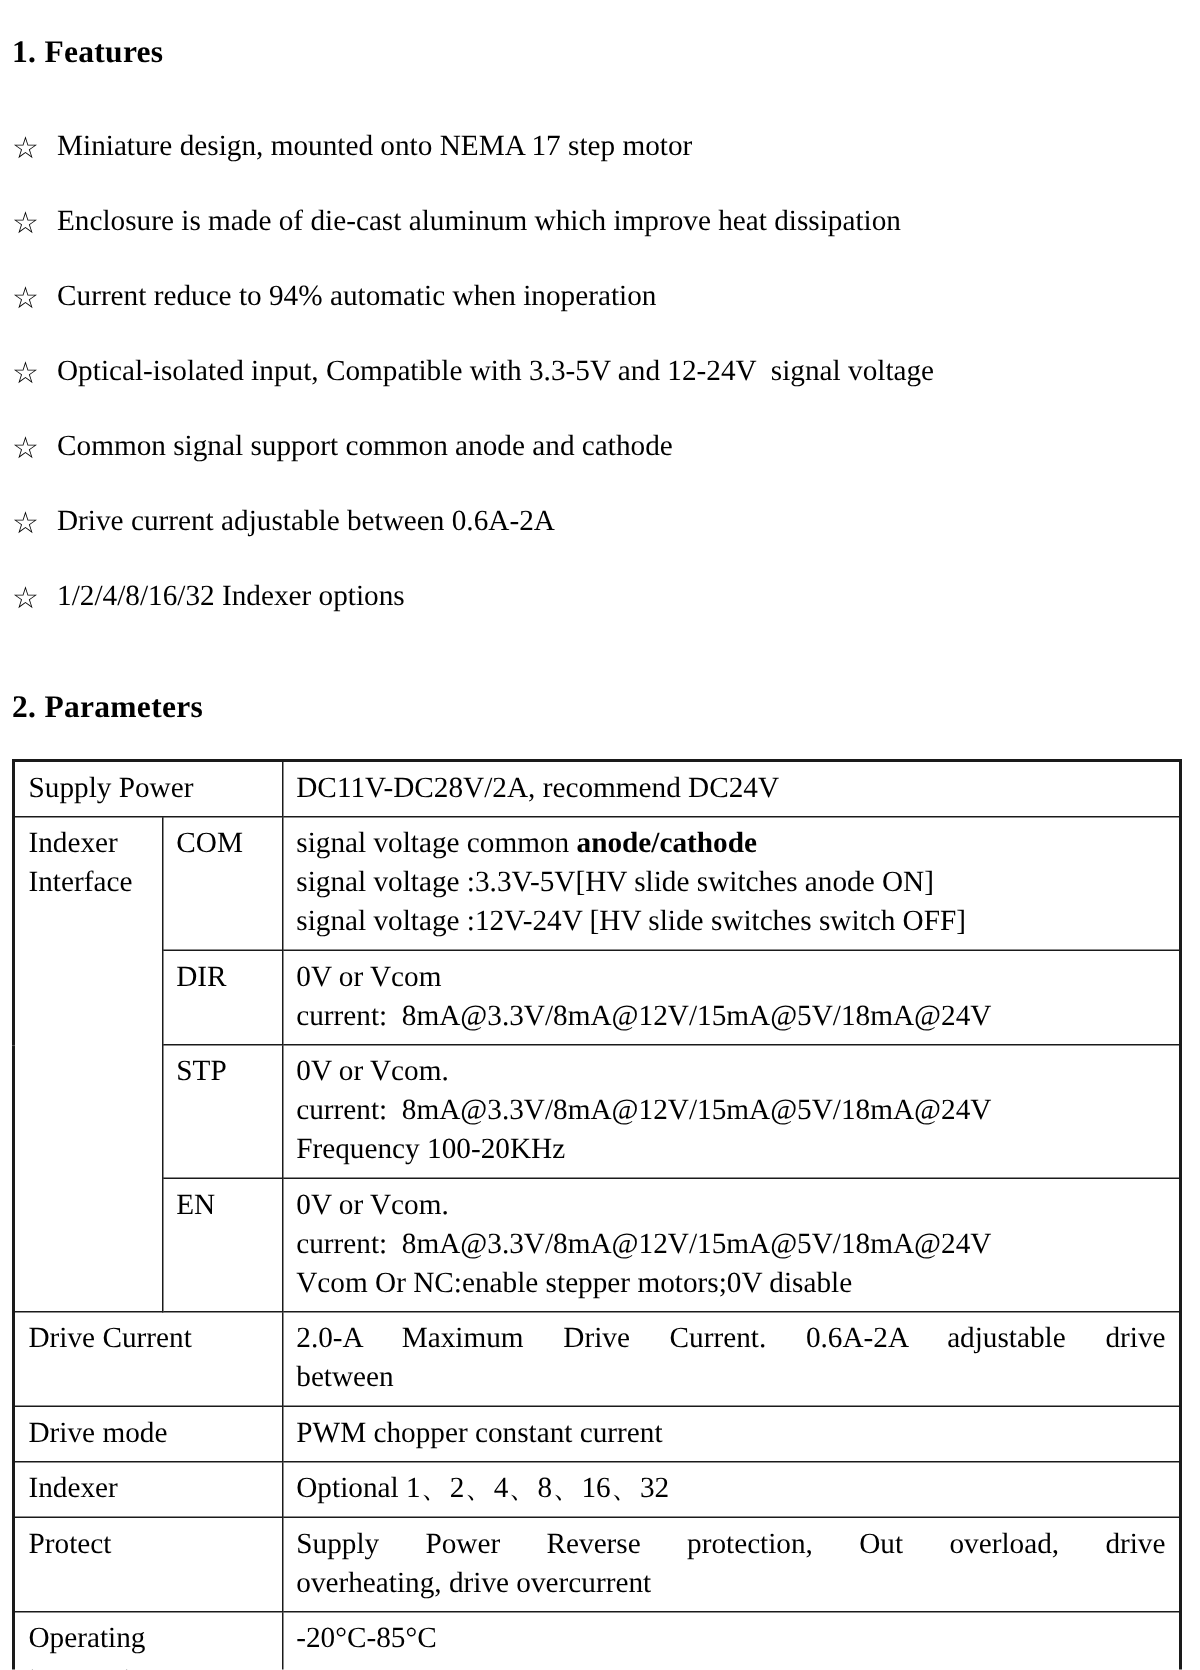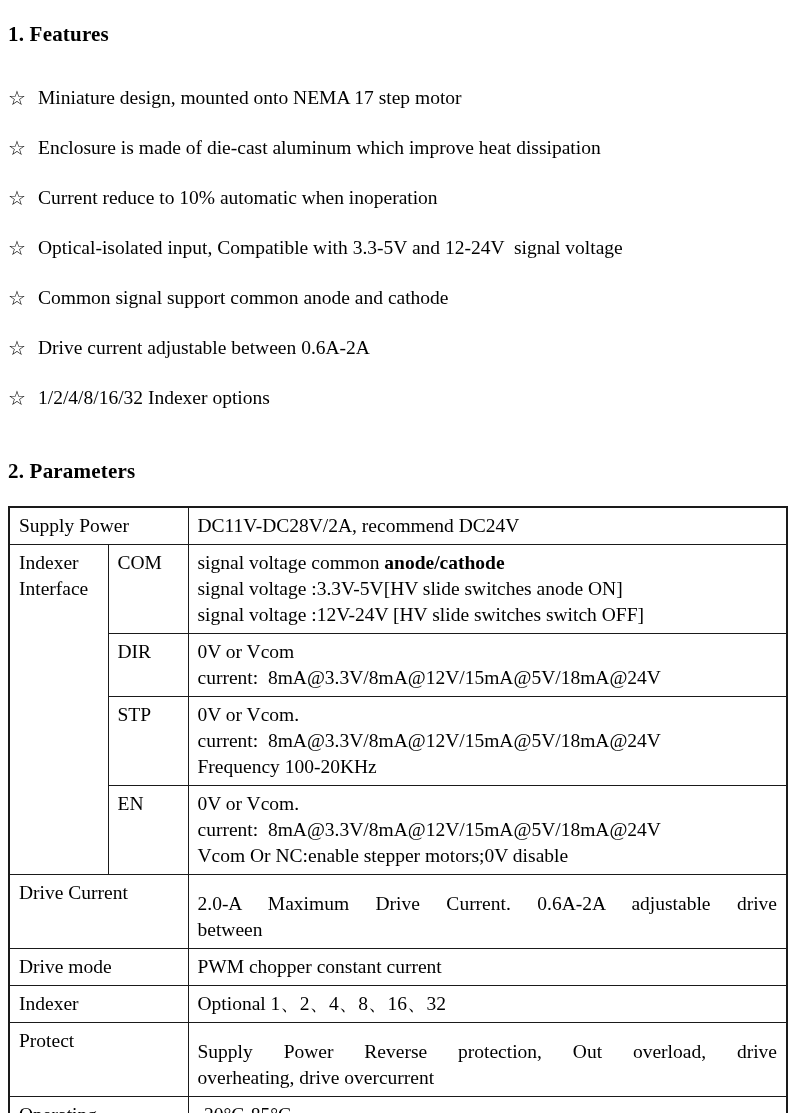--- a/index.html
+++ b/index.html
@@ -85,7 +85,7 @@
     </li>
     <li class="feature-item">
       <span class="star">☆</span>
-      <span class="feature-text">Current reduce to 10% automatic when inoperation</span>
+      <span class="feature-text">Current reduce to 94% automatic when inoperation</span>
     </li>
     <li class="feature-item">
       <span class="star">☆</span>

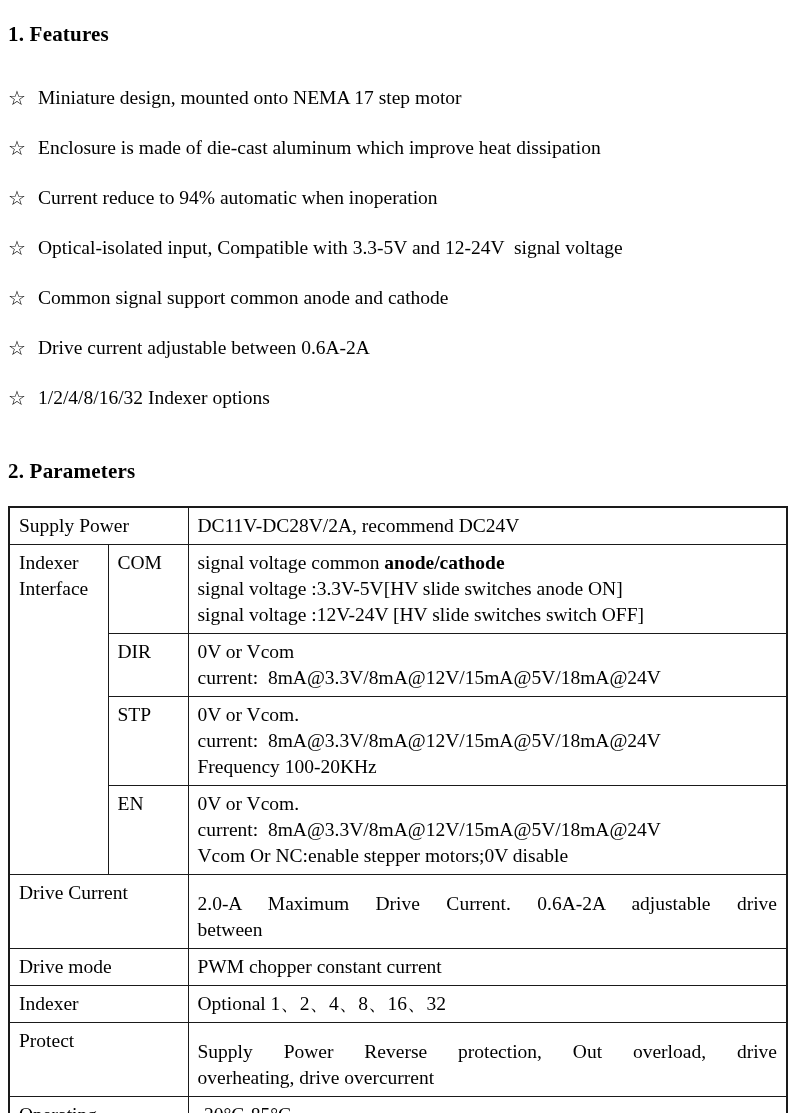--- a/index.html
+++ b/index.html
@@ -63,7 +63,6 @@
     text-align: justify;
     text-align-last: justify;
     white-space: normal;
-    margin-top: 11px;
   }
   b { font-weight: bold; }
 </style>

